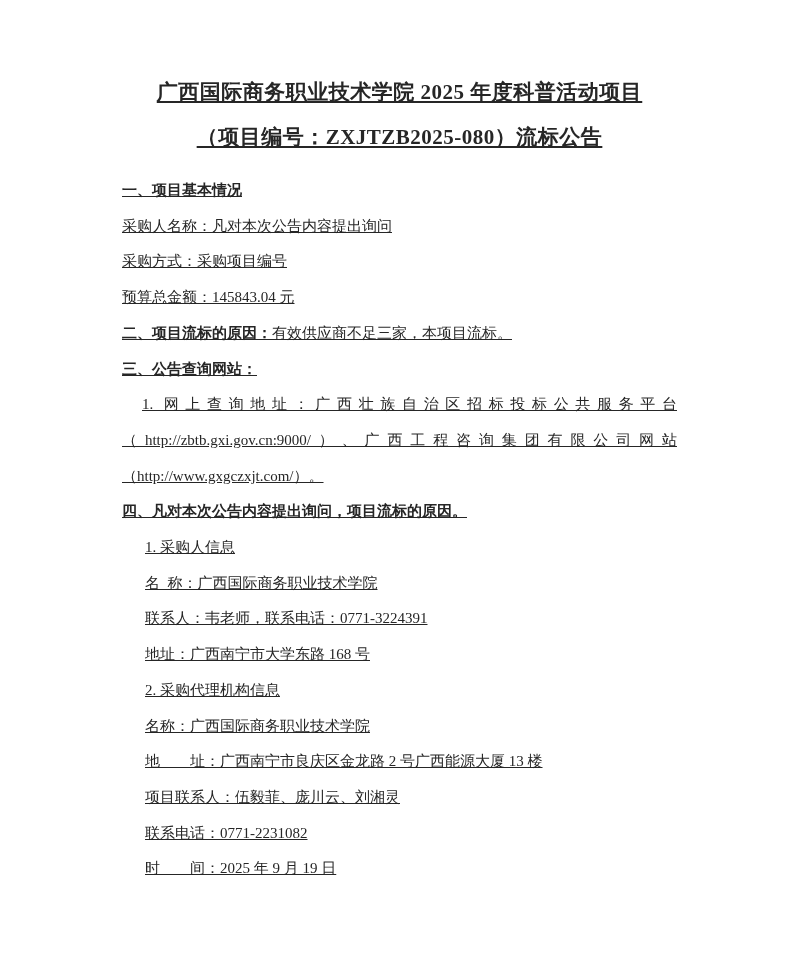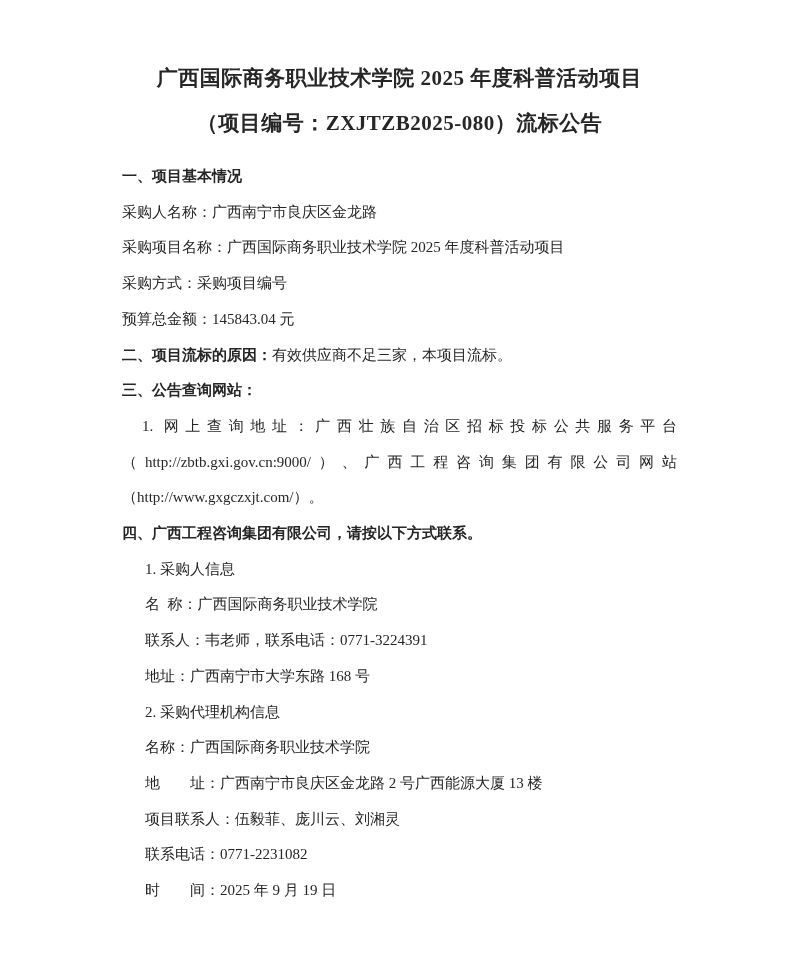--- a/index.html
+++ b/index.html
@@ -14,9 +14,10 @@
     background: #ffffff;
     overflow: hidden;
     box-sizing: border-box;
-    padding: 56px 119px 0 118px;
+    padding: 70px 119px 0 118px;
     font-family: "Liberation Serif", "DejaVu Serif", serif;
     color: #262626;
+    text-decoration: underline;
   }
   .title {
     margin: 0;

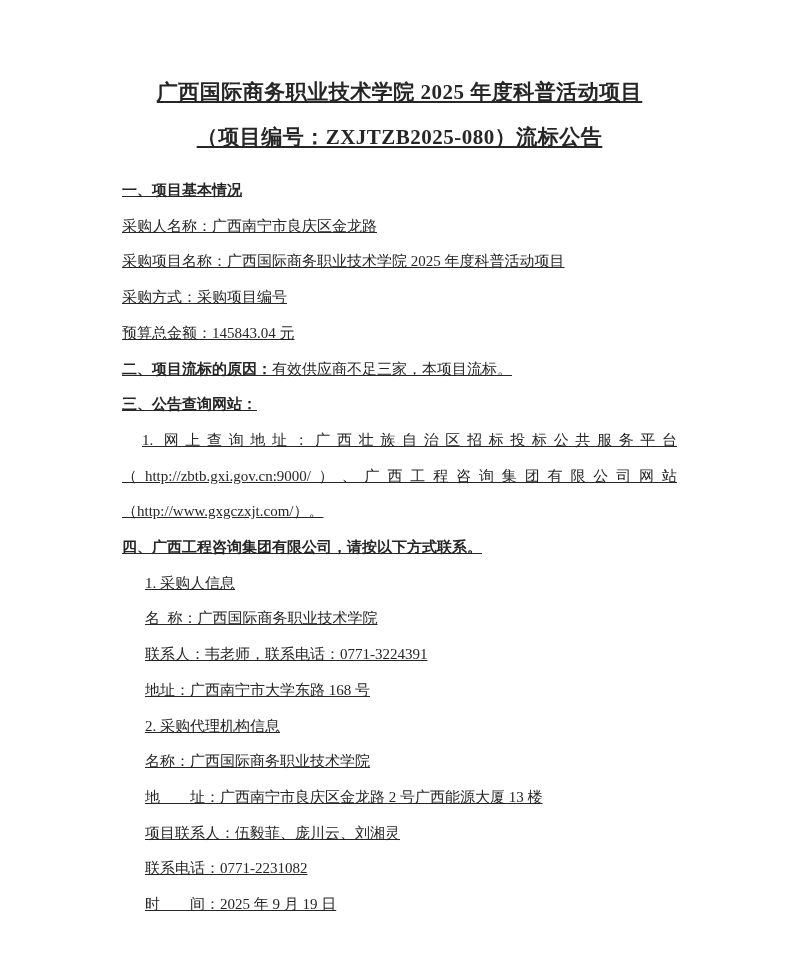--- a/index.html
+++ b/index.html
@@ -63,7 +63,7 @@
   <div class="doc-body">
 
     <p class="h">一、项目基本情况</p>
-    <p>采购人名称：广西南宁市良庆区金龙路</p>
+    <p>采购人名称：凡对本次公告内容提出询问</p>
     <p>采购项目名称：广西国际商务职业技术学院 2025 年度科普活动项目</p>
     <p>采购方式：采购项目编号</p>
     <p>预算总金额：145843.04 元</p>

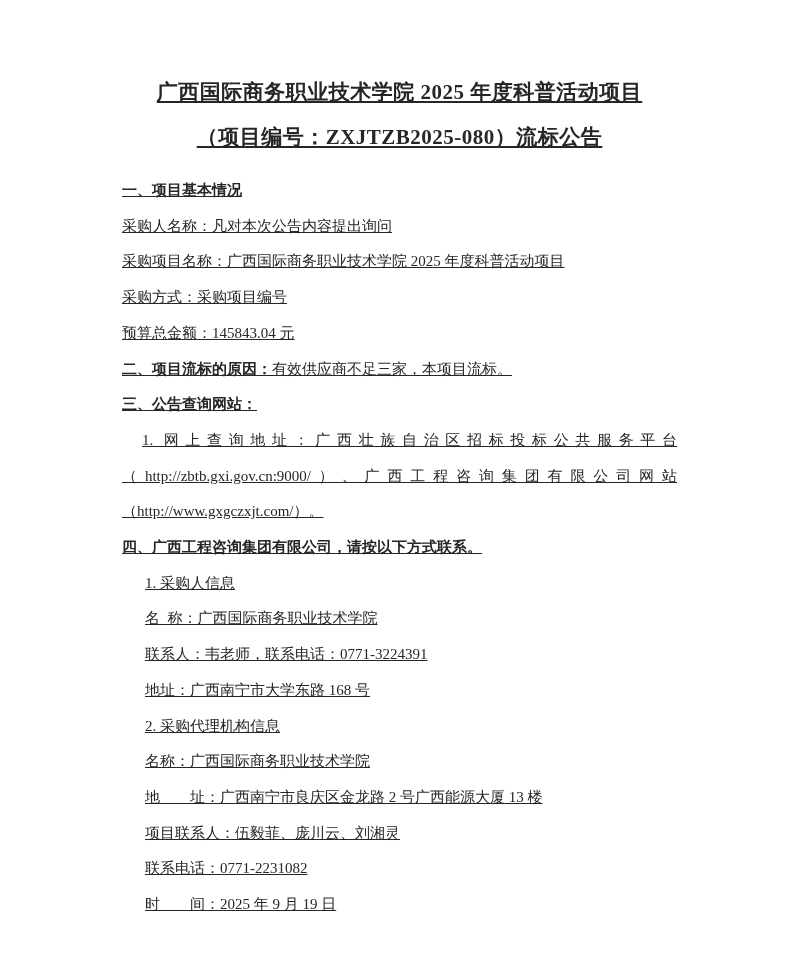--- a/index.html
+++ b/index.html
@@ -64,7 +64,6 @@
 
     <p class="h">一、项目基本情况</p>
     <p>采购人名称：凡对本次公告内容提出询问</p>
-    <p>采购项目名称：广西国际商务职业技术学院 2025 年度科普活动项目</p>
     <p>采购方式：采购项目编号</p>
     <p>预算总金额：145843.04 元</p>
 

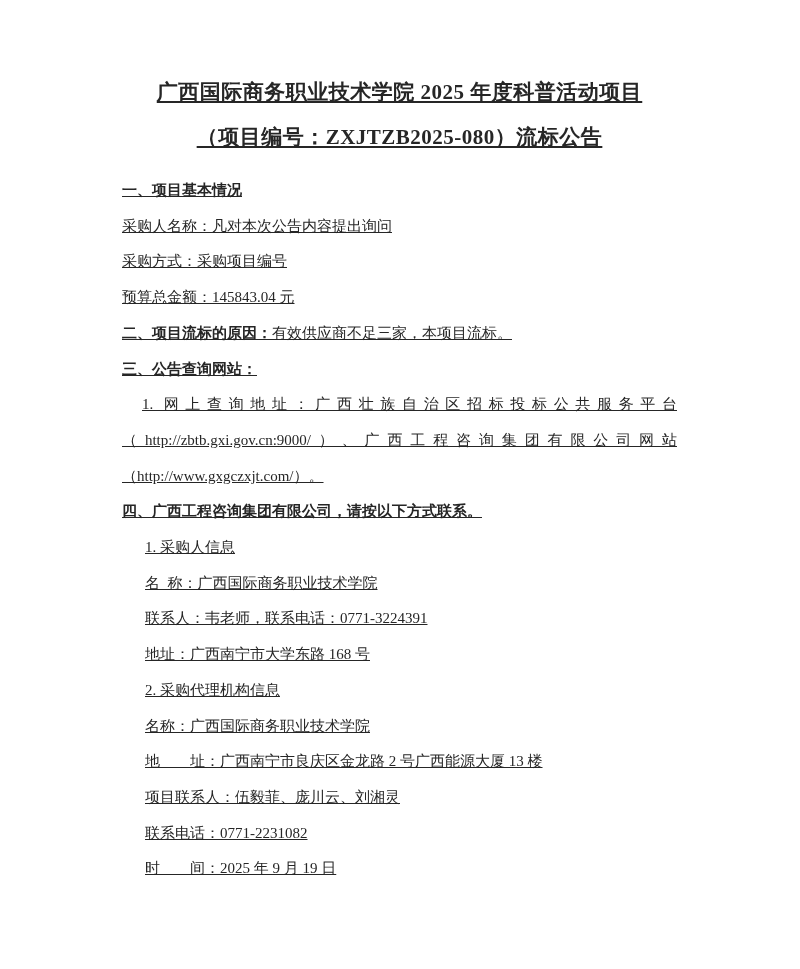--- a/index.html
+++ b/index.html
@@ -74,7 +74,7 @@
     <p class="just">（http://zbtb.gxi.gov.cn:9000/）、广西工程咨询集团有限公司网站</p>
     <p>（http://www.gxgczxjt.com/）。</p>
 
-    <p class="h">四、广西工程咨询集团有限公司，请按以下方式联系。</p>
+    <p class="h">四、凡对本次公告内容提出询问，项目流标的原因。</p>
 
     <p class="sub">1. 采购人信息</p>
     <p class="sub">名  称：广西国际商务职业技术学院</p>

